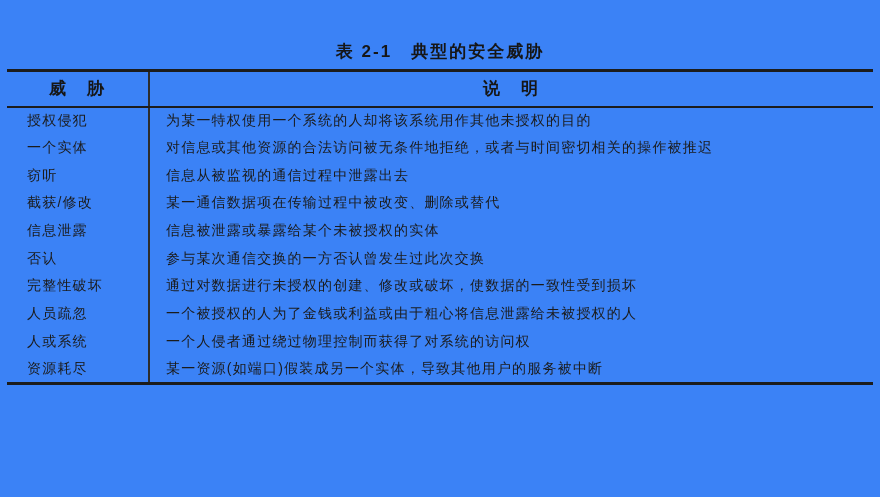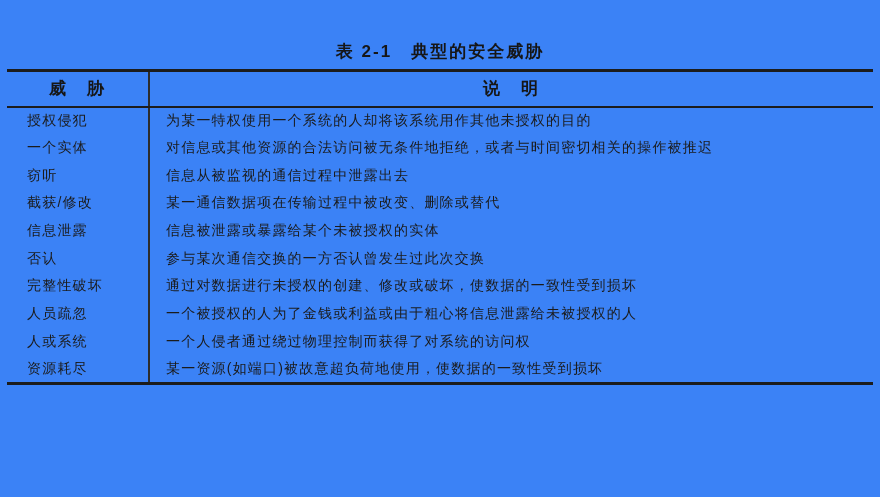--- a/index.html
+++ b/index.html
@@ -104,7 +104,7 @@
         </tr>
         <tr>
           <td class="col-threat">资源耗尽</td>
-          <td class="col-desc">某一资源(如端口)被故意超负荷地使用，使数据的一致性受到损坏</td>
+          <td class="col-desc">某一资源(如端口)假装成另一个实体，导致其他用户的服务被中断</td>
         </tr>
       </tbody>
   </table>

